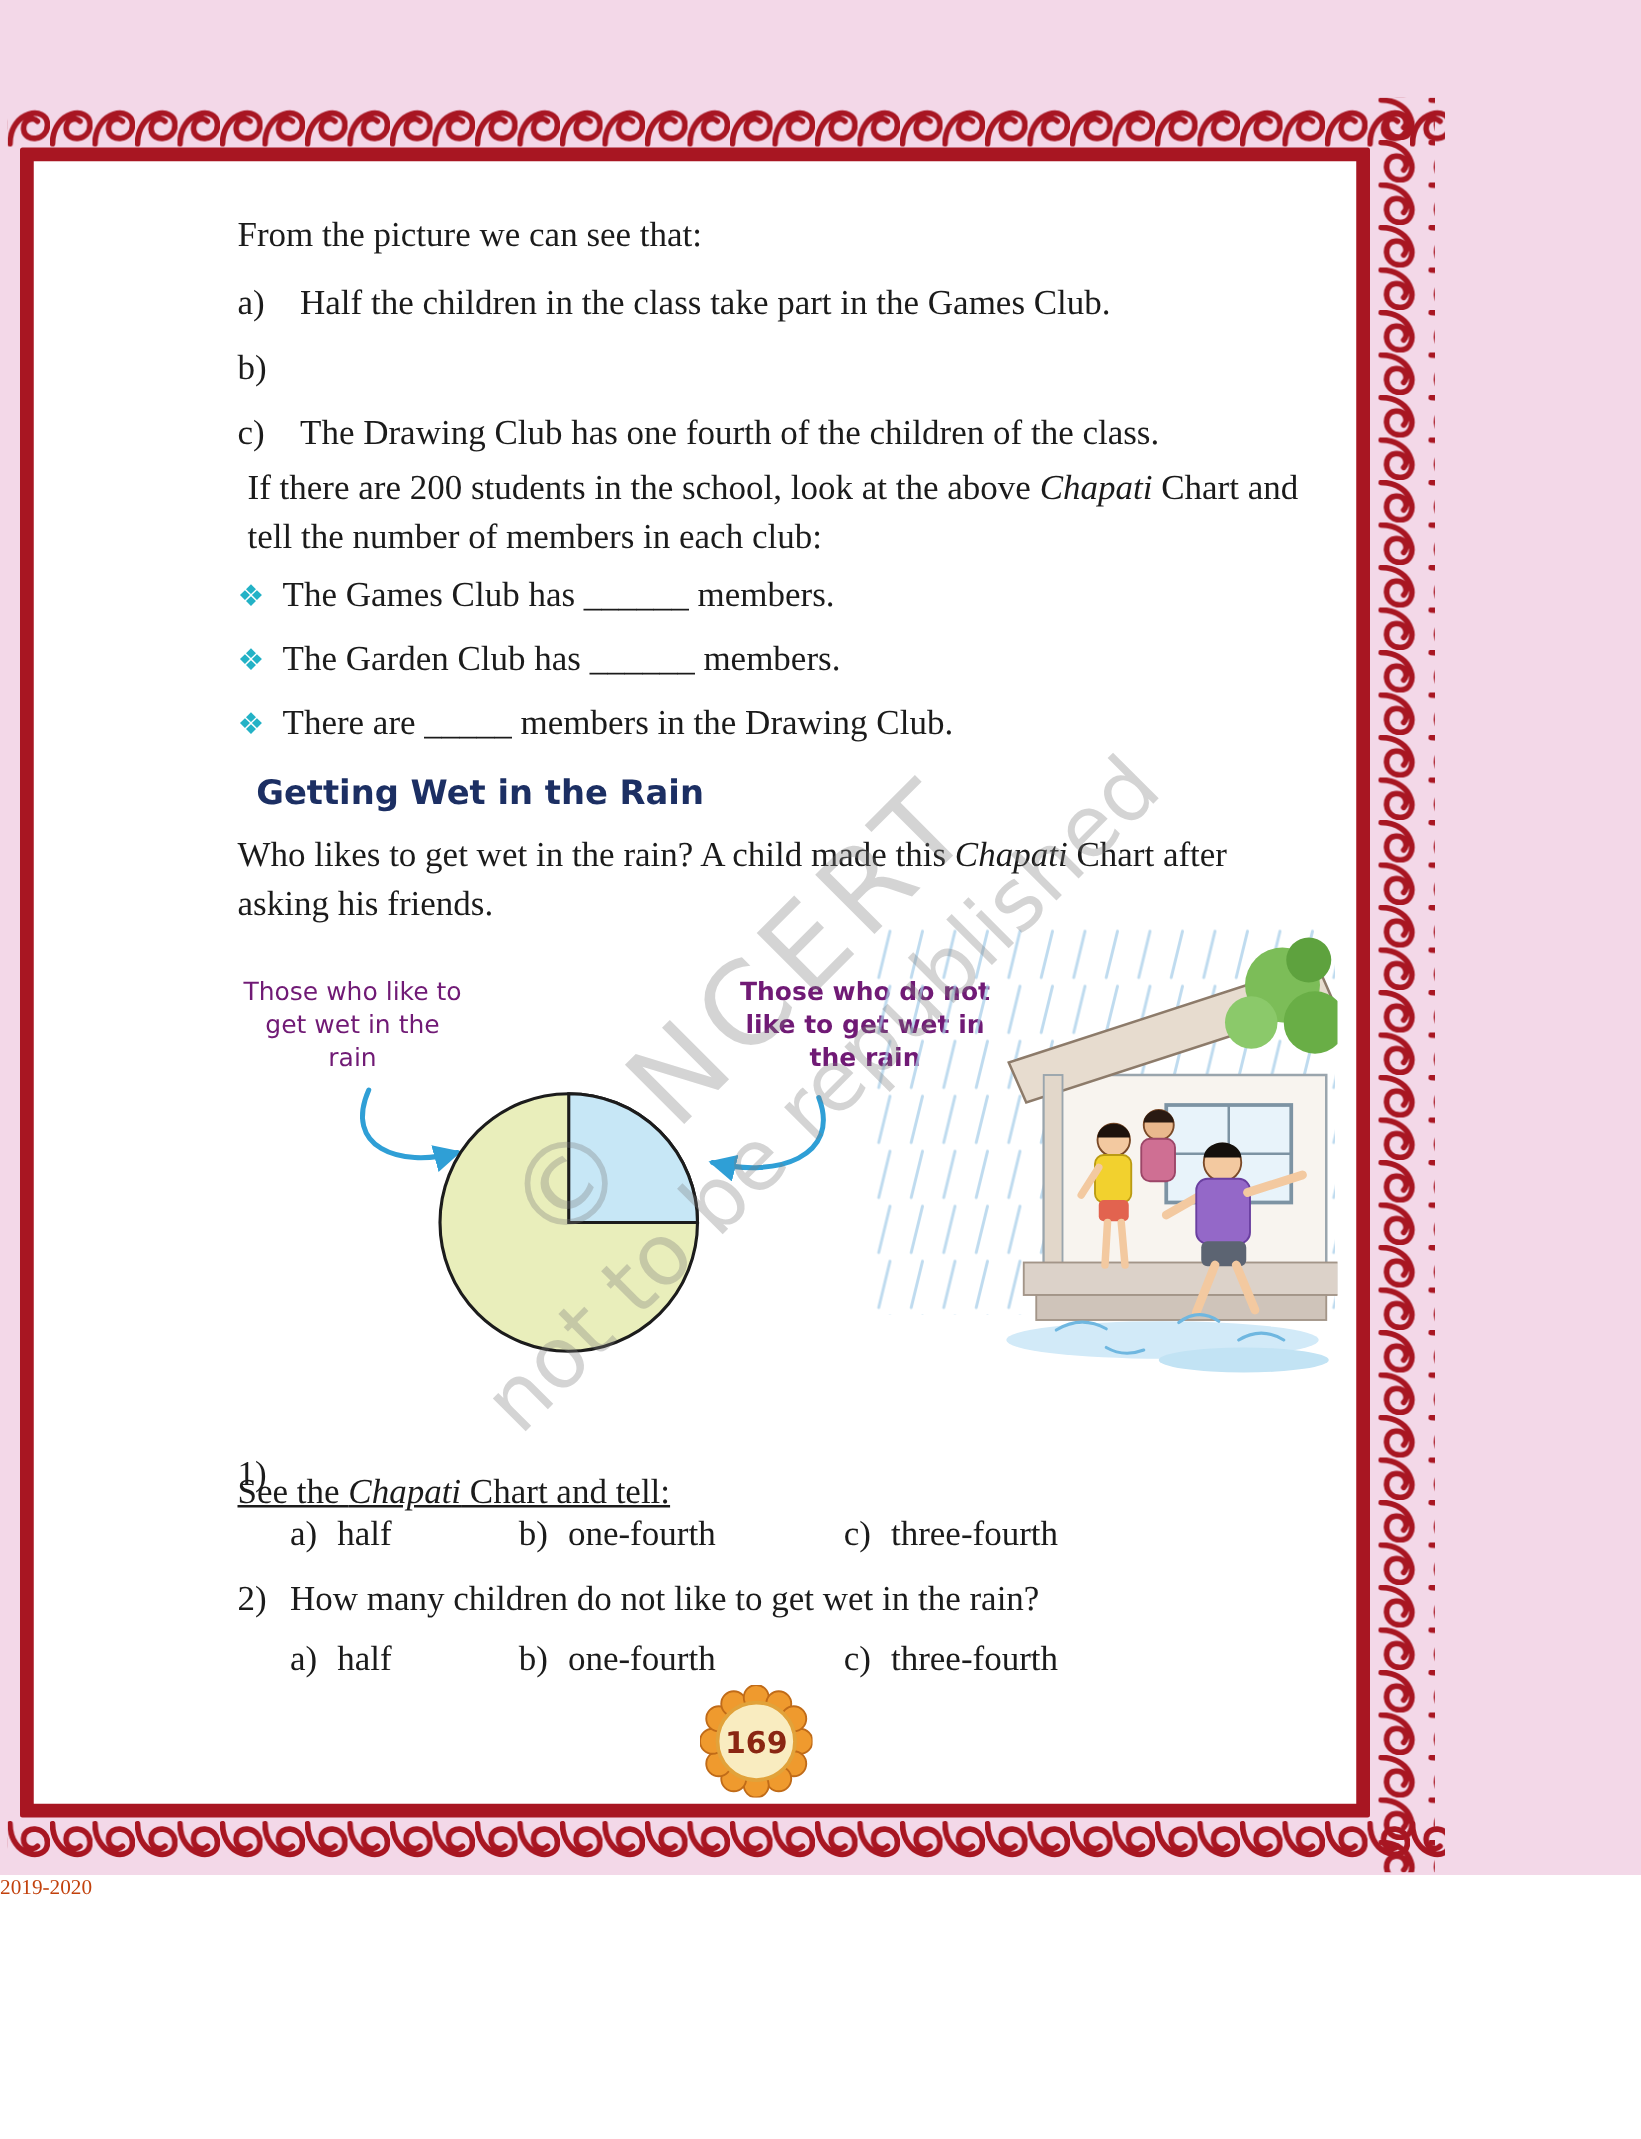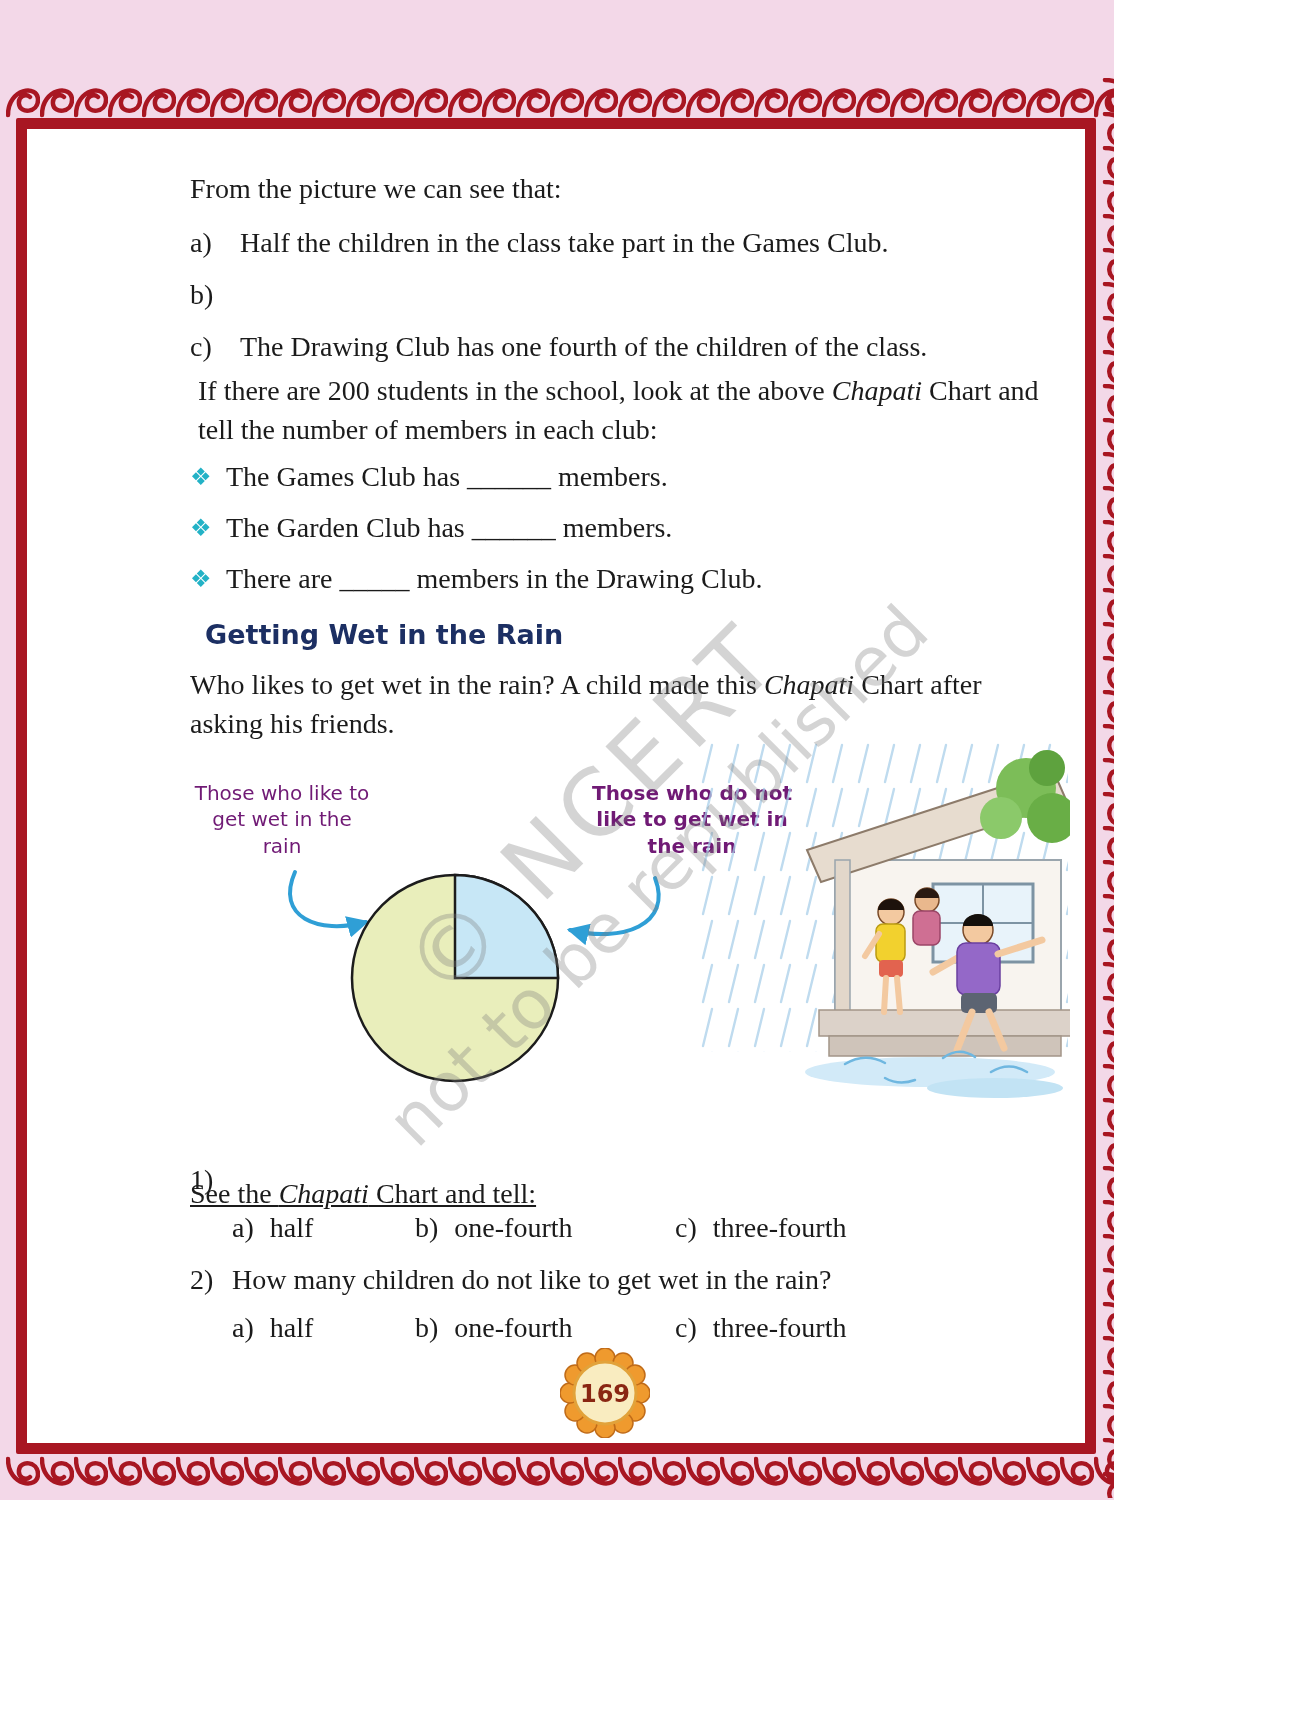--- a/index.html
+++ b/index.html
@@ -5,7 +5,7 @@
   * { margin:0; padding:0; box-sizing:border-box; }
   html,body { background:#ffffff; }
   .page {
-    position:relative; width:1114px; height:1711px; overflow:hidden;
+    position:relative; width:1313px; height:1711px; overflow:hidden;
     background:#ffffff; font-family:"Liberation Serif", serif;
   }
   .pink-bg { position:absolute; left:0; top:0; width:1313px; height:1500px; background:#f3d8e8; }

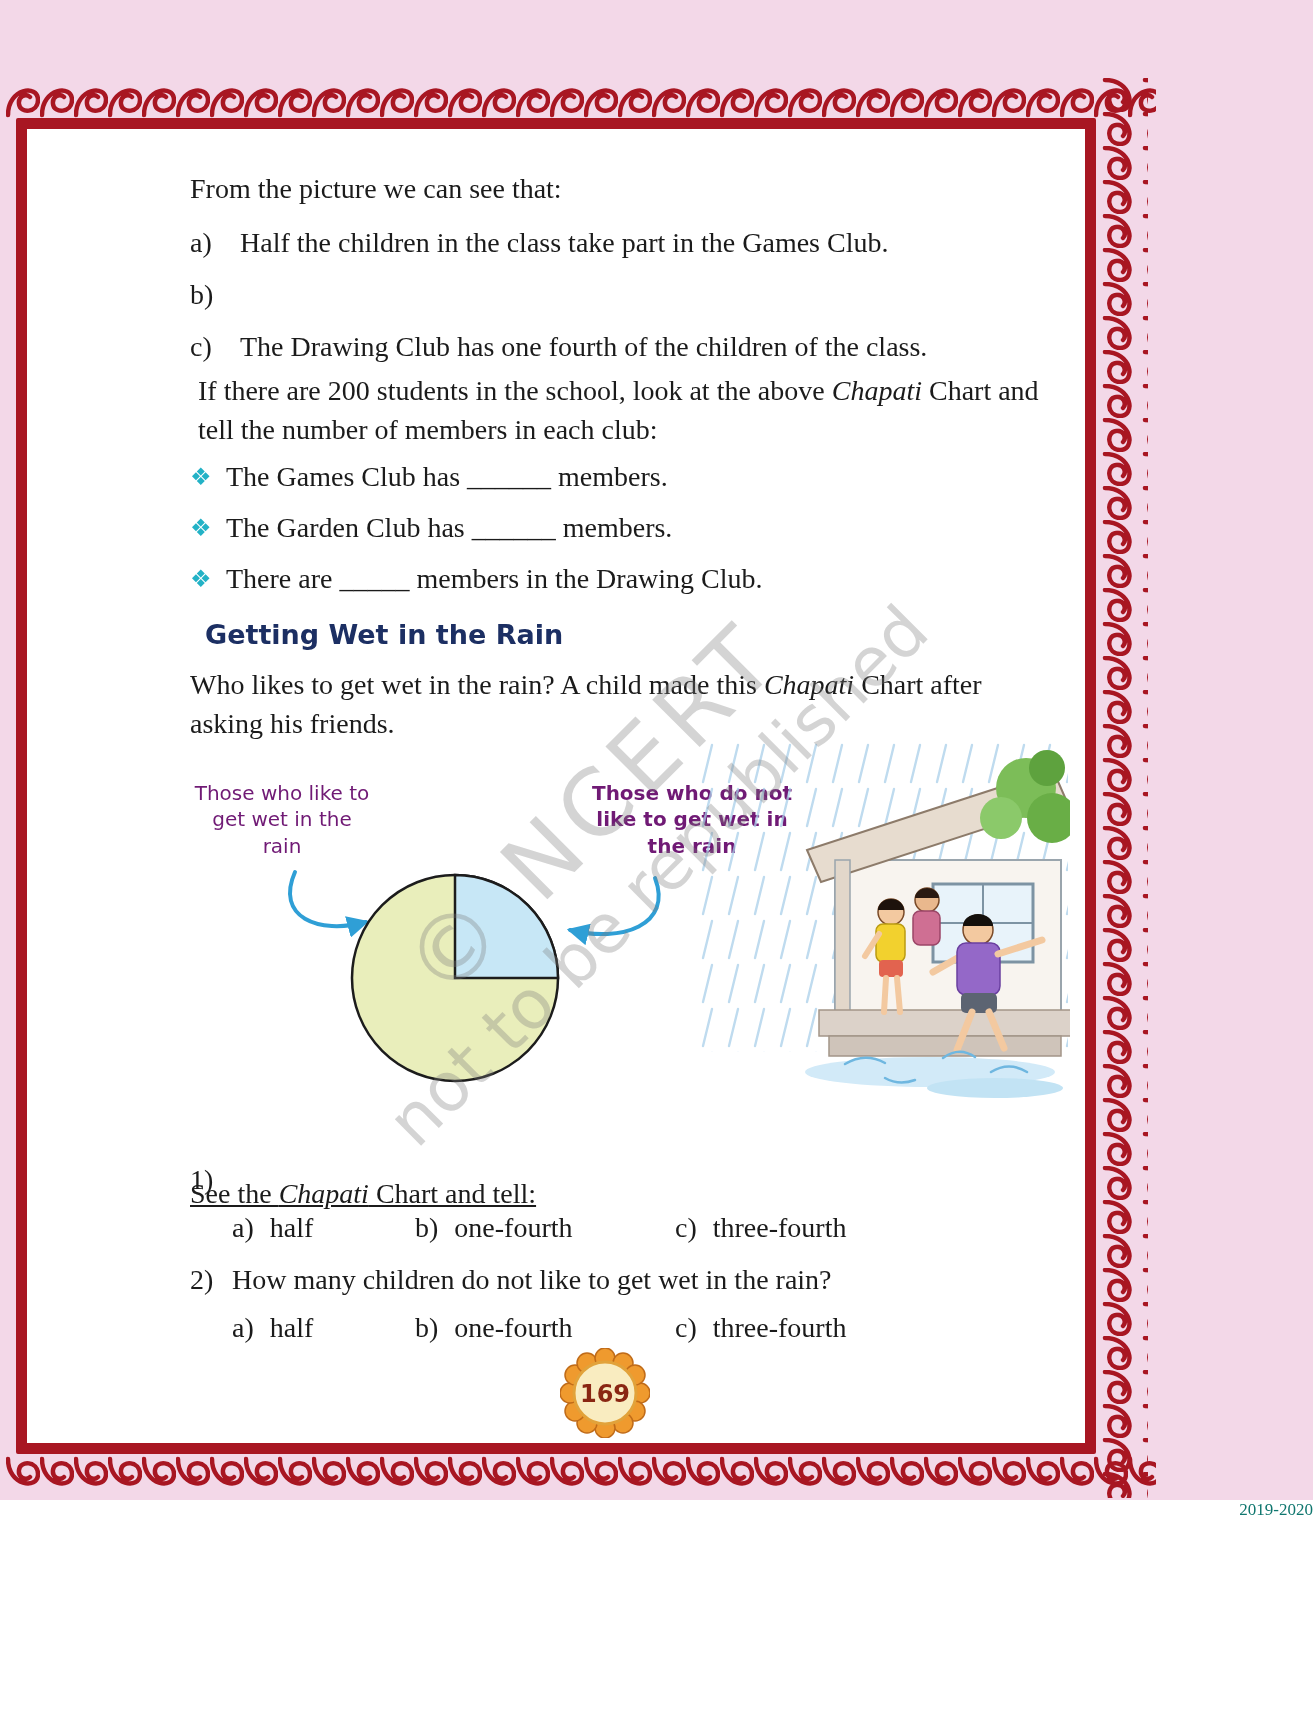--- a/index.html
+++ b/index.html
@@ -42,8 +42,8 @@
   .watermark .w1 { font-size:92px; letter-spacing:8px; }
   .watermark .w2 { font-size:68px; white-space:nowrap; }
   .footer {
-    position:absolute; left:0; top:1500px; width:1313px; text-align:right;
-    font-size:17px; color:#0f766e; font-family:"Liberation Serif", serif;
+    position:absolute; left:0; top:1500px; width:1313px; text-align:left;
+    font-size:17px; color:#c2410c; font-family:"Liberation Serif", serif;
   }
 </style>
 </head>

